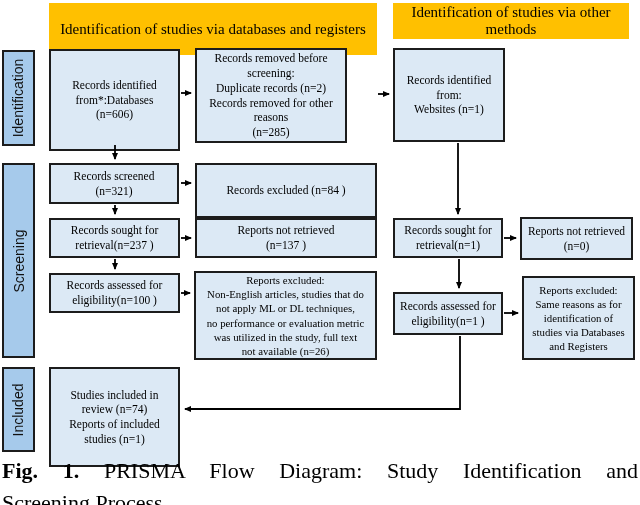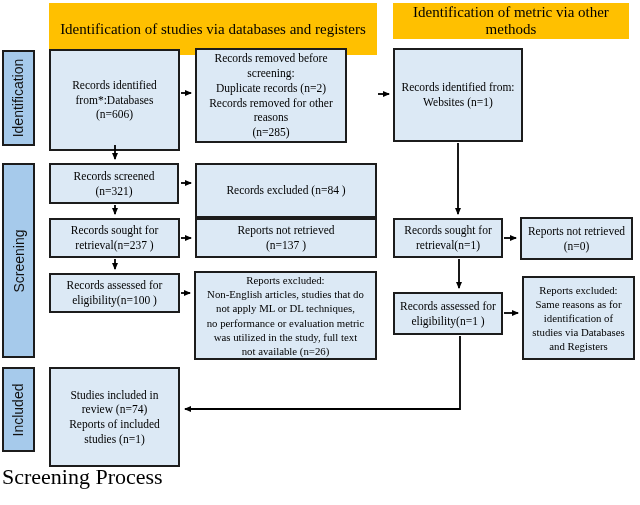--- a/index.html
+++ b/index.html
@@ -26,7 +26,7 @@
 <body>
 
 <div class="hdr" style="left:49px;top:3px;width:328px;height:52px;">Identification of studies via databases and registers</div>
-<div class="hdr" style="left:393px;top:3px;width:236px;height:36px;">Identification of metric via other
+<div class="hdr" style="left:393px;top:3px;width:236px;height:36px;">Identification of studies via other
 methods</div>
 
 <div class="stage" style="left:2px;top:50px;width:33px;height:96px;">

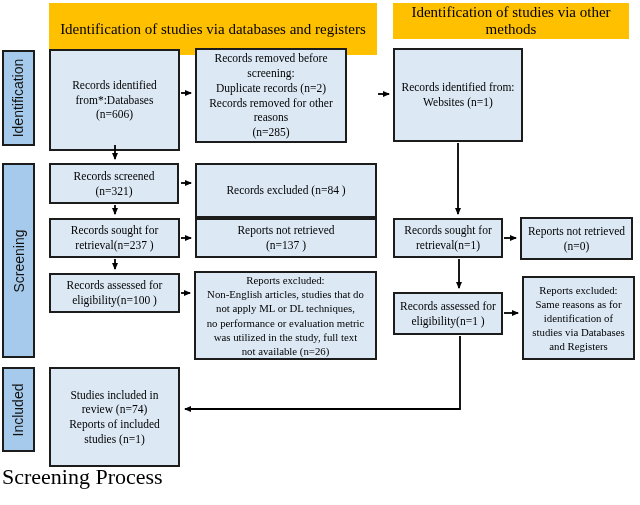--- a/index.html
+++ b/index.html
@@ -67,7 +67,7 @@
 was utilized  in the study, full text
 not available  (n=26)</div>
 
-<div class="box" style="left:393px;top:48px;width:130px;height:94px;">Records identified from:
+<div class="box" style="left:393px;top:48px;width:112px;height:94px;">Records identified from:
 Websites (n=1)</div>
 <div class="box" style="left:393px;top:218px;width:110px;height:40px;">Records sought for
 retrieval(n=1)</div>

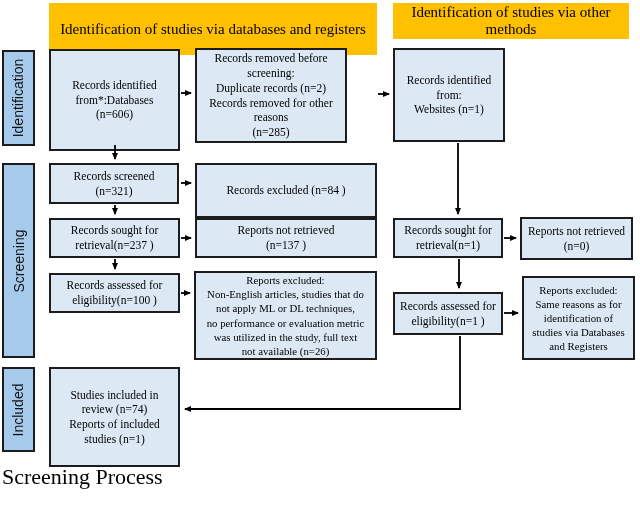--- a/index.html
+++ b/index.html
@@ -103,6 +103,10 @@
 </svg>
 
 <div class="caption">
+  <div class="cap1">
+    <span class="bold">Fig. 1.</span>
+    <span>PRISMA Flow Diagram: Study Identification and</span>
+  </div>
   <div class="cap2">Screening Process</div>
 </div>
 

